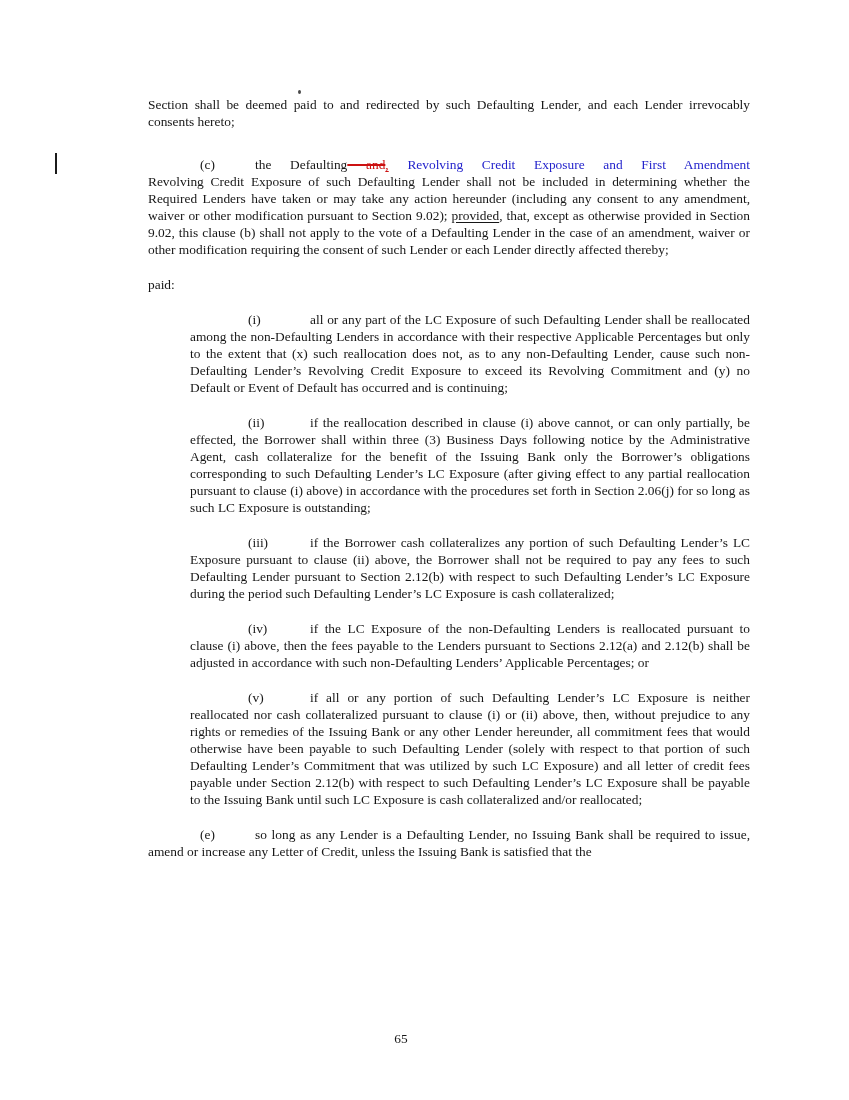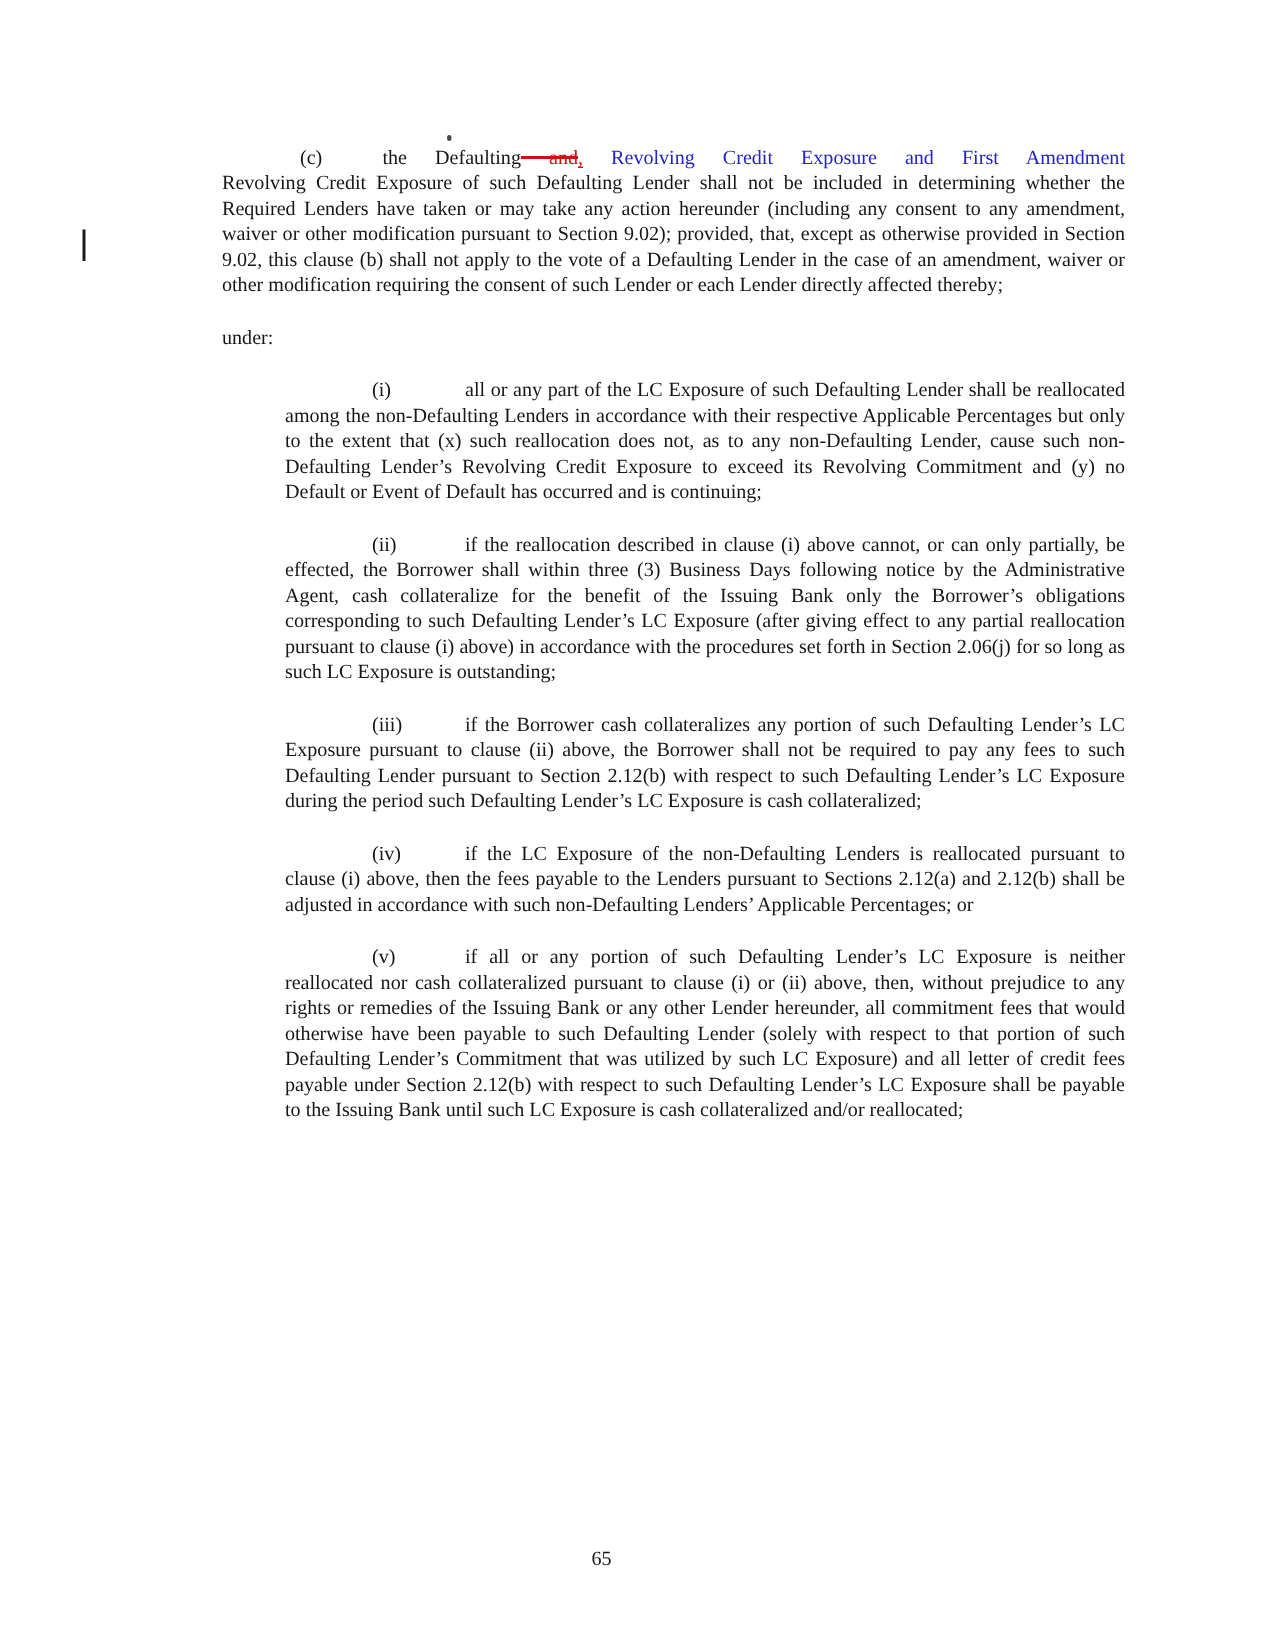--- a/index.html
+++ b/index.html
@@ -84,6 +84,7 @@
 
 <div class="doc">
 
+  <p class="para intro">Section shall be deemed paid to and redirected by such Defaulting Lender, and each Lender irrevocably consents hereto;</p>
 
   <div class="para letter first-line">
     <span class="letter-label">(c)</span><span>the Defaulting</span><span class="deleted"> and</span><span class="ins-comma">,</span><span class="inserted"> Revolving Credit Exposure and First Amendment</span>

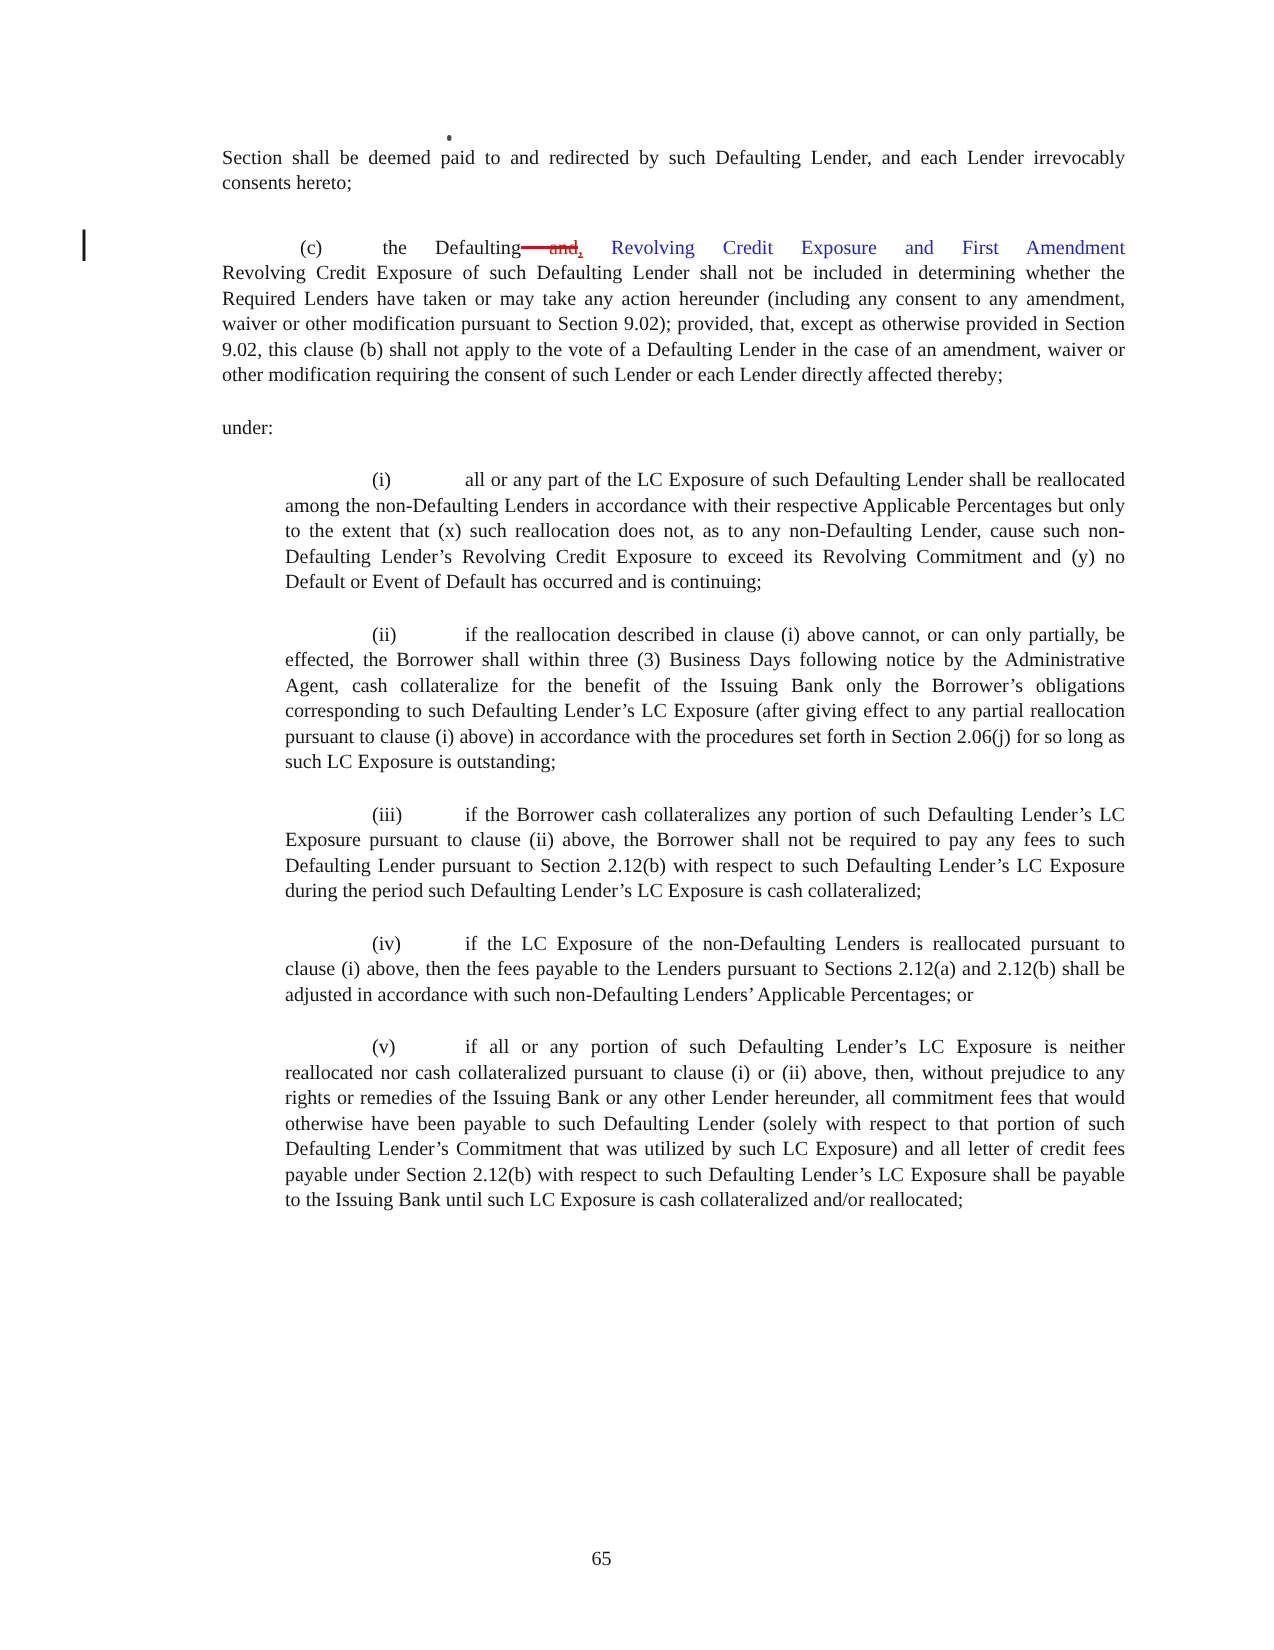--- a/index.html
+++ b/index.html
@@ -54,6 +54,7 @@
     text-underline-offset: 2px;
   }
   .underline {
+    text-decoration: underline;
     text-underline-offset: 2px;
   }
   .change-bar {

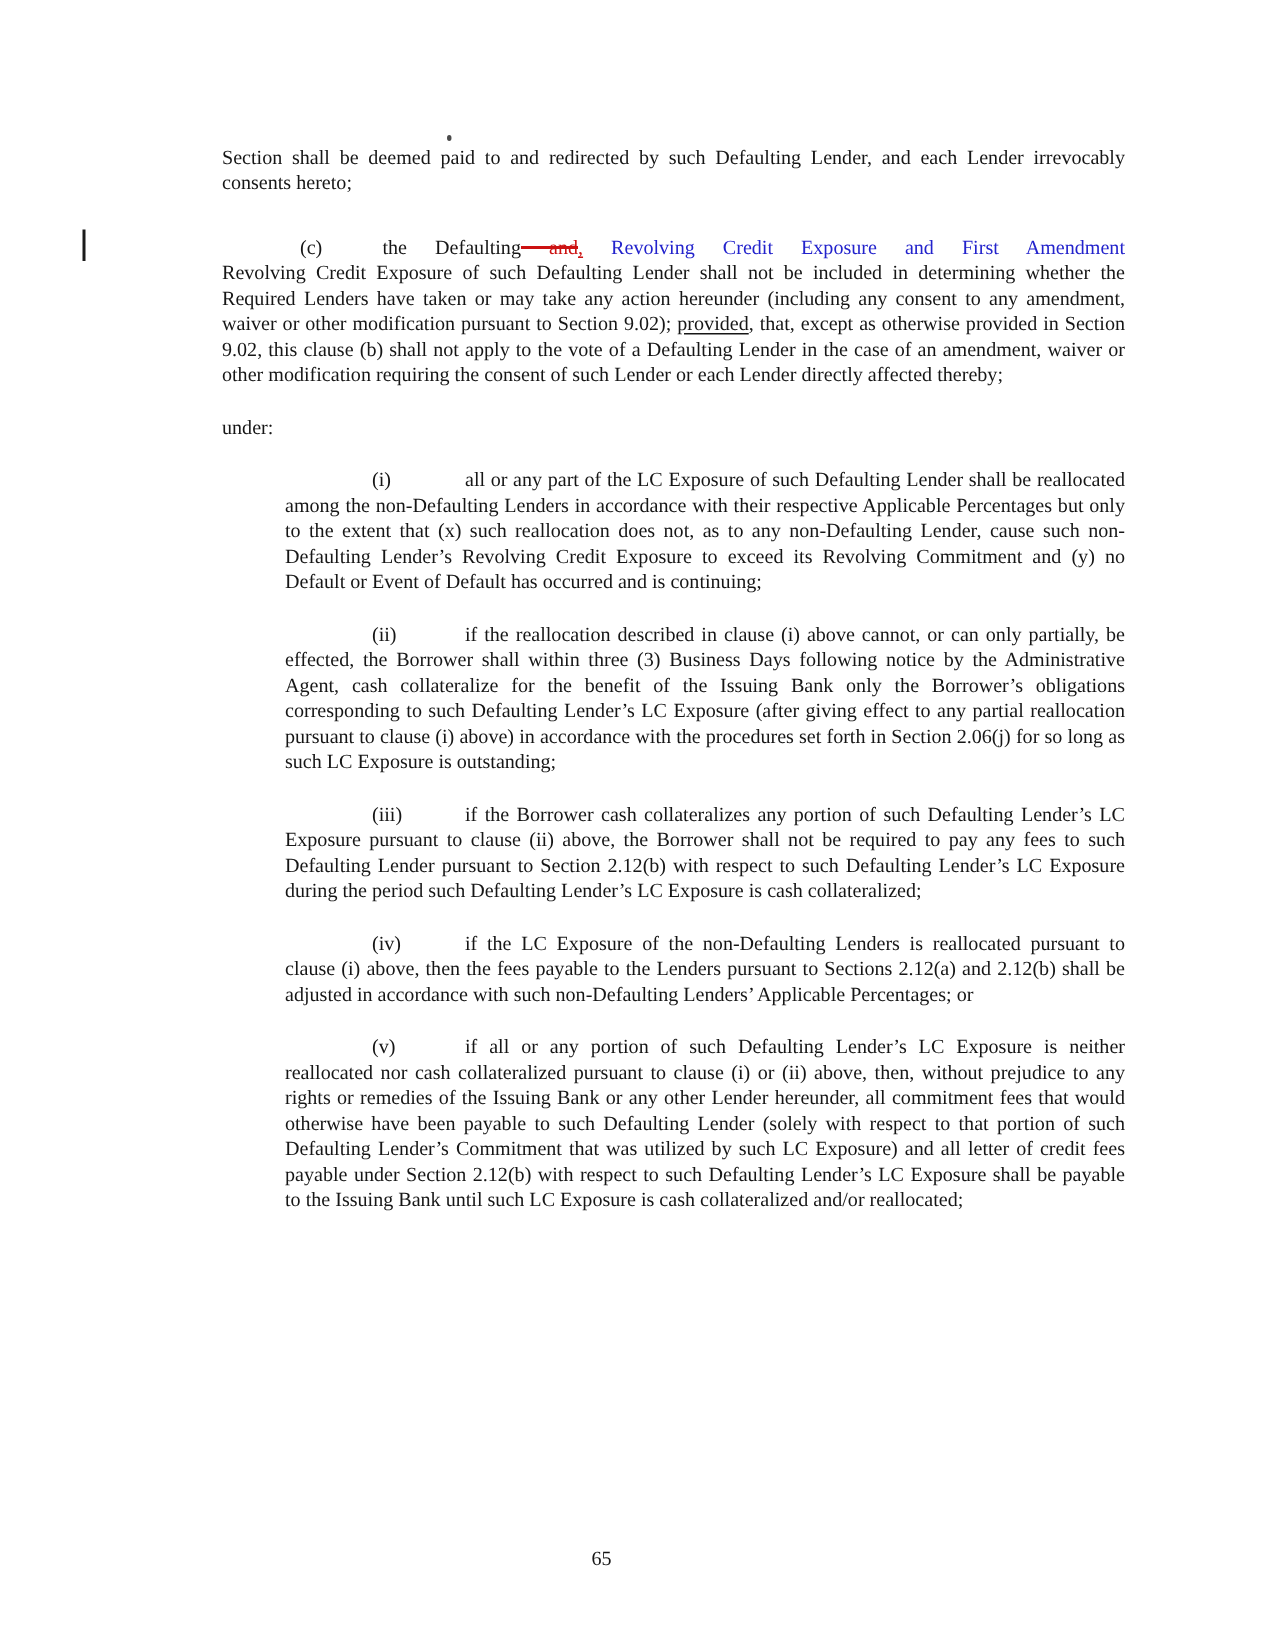--- a/index.html
+++ b/index.html
@@ -94,7 +94,7 @@
     <span>Revolving Credit Exposure of such Defaulting Lender shall not be included in determining whether the Required Lenders have taken or may take any action hereunder (including any consent to any amendment, waiver or other modification pursuant to Section 9.02); </span><span class="underline">provided</span><span>, that, except as otherwise provided in Section 9.02, this clause (b) shall not apply to the vote of a Defaulting Lender in the case of an amendment, waiver or other modification requiring the consent of such Lender or each Lender directly affected thereby;</span>
   </p>
 
-  <p class="para d-then">under:</p>
+  <p class="para d-then">paid:</p>
 
   <p class="para sub">
     <span class="item-label">(i)</span><span>all or any part of the LC Exposure of such Defaulting Lender shall be reallocated among the non-Defaulting Lenders in accordance with their respective Applicable Percentages but only to the extent that (x) such reallocation does not, as to any non-Defaulting Lender, cause such non-Defaulting Lender’s Revolving Credit Exposure to exceed its Revolving Commitment and (y) no Default or Event of Default has occurred and is continuing;</span>

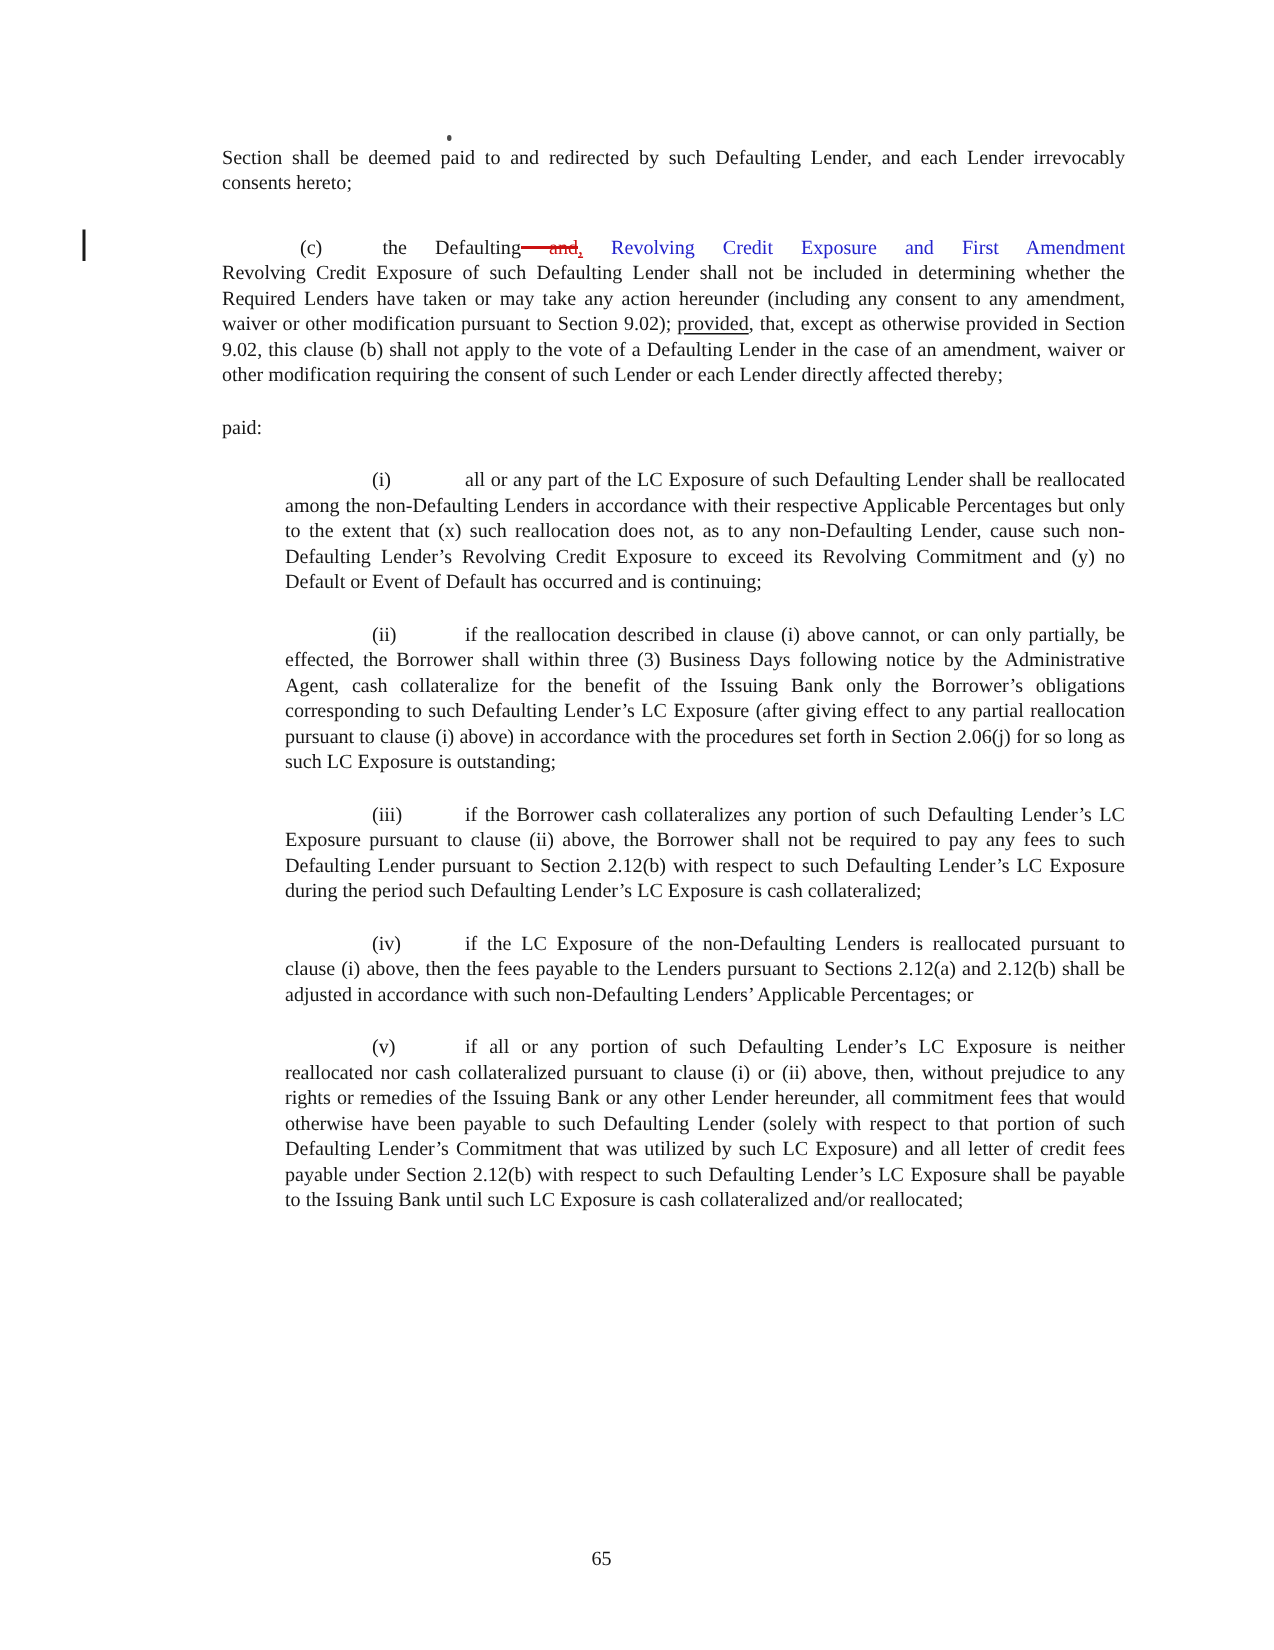--- a/index.html
+++ b/index.html
@@ -116,6 +116,9 @@
     <span class="item-label">(v)</span><span>if all or any portion of such Defaulting Lender’s LC Exposure is neither reallocated nor cash collateralized pursuant to clause (i) or (ii) above, then, without prejudice to any rights or remedies of the Issuing Bank or any other Lender hereunder, all commitment fees that would otherwise have been payable to such Defaulting Lender (solely with respect to that portion of such Defaulting Lender’s Commitment that was utilized by such LC Exposure) and all letter of credit fees payable under Section 2.12(b) with respect to such Defaulting Lender’s LC Exposure shall be payable to the Issuing Bank until such LC Exposure is cash collateralized and/or reallocated;</span>
   </p>
 
+  <p class="para letter">
+    <span class="letter-label">(e)</span><span>so long as any Lender is a Defaulting Lender, no Issuing Bank shall be required to issue, amend or increase any Letter of Credit, unless the Issuing Bank is satisfied that the</span>
+  </p>
 
 </div>
 

